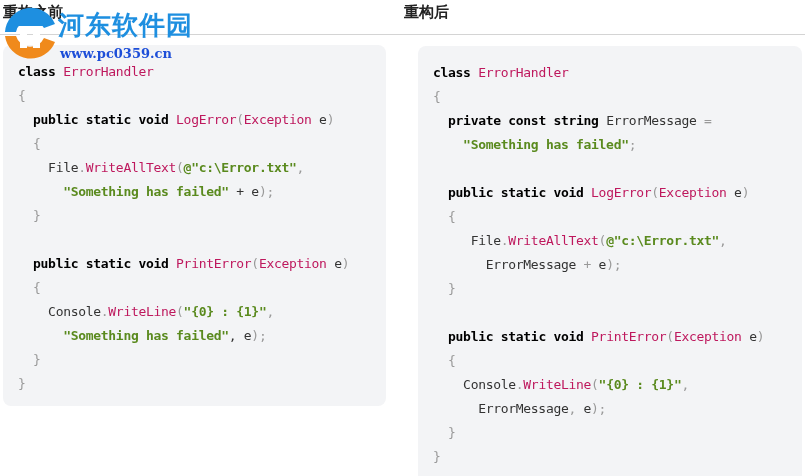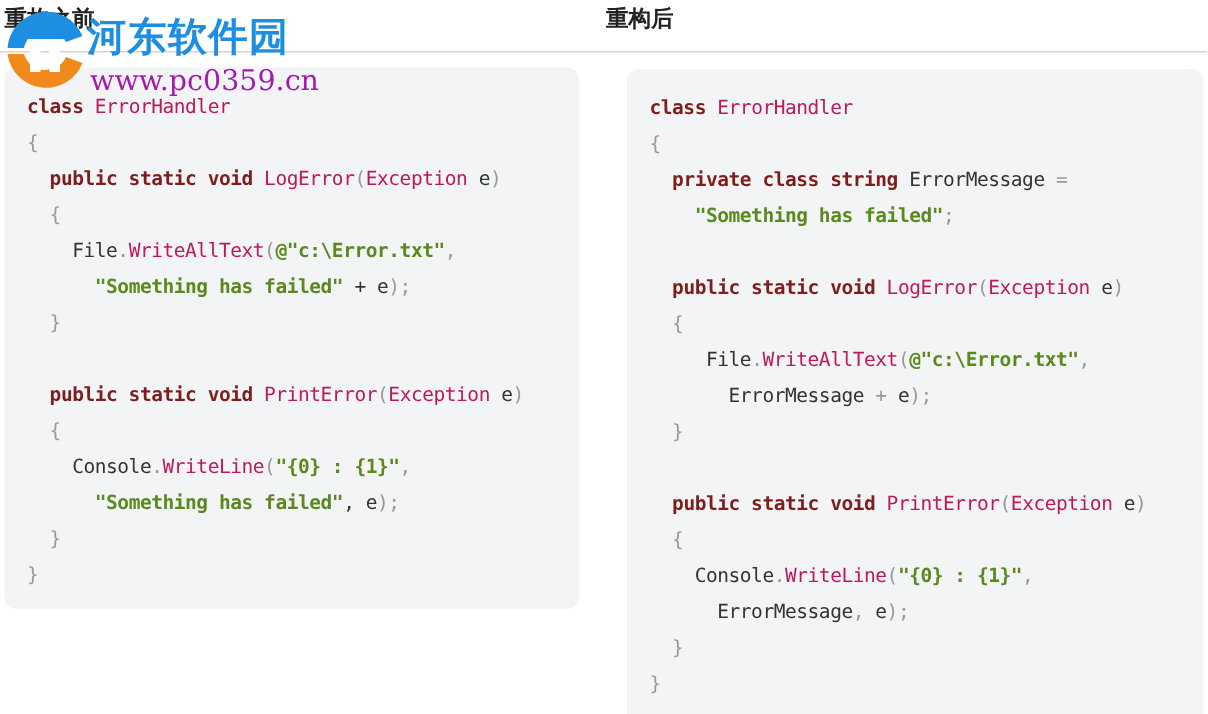--- a/index.html
+++ b/index.html
@@ -22,7 +22,7 @@
     .tx { color:#333; }
     .logo { position:absolute; left:0; top:2px; width:200px; height:62px; }
     .logo-cn { position:absolute; left:58px; top:8px; font-size:26px; font-weight:bold; color:#1e8fe0; letter-spacing:1px; line-height:30px; }
-    .logo-url { position:absolute; left:60px; top:42px; font-family:"DejaVu Serif", serif; font-size:19px; font-weight:normal; color:#a21caf; line-height:20px; }
+    .logo-url { position:absolute; left:60px; top:42px; font-family:"DejaVu Serif", serif; font-size:13px; font-weight:bold; color:#1d4ed8; line-height:20px; }
   </style>
 </head>
 <body>

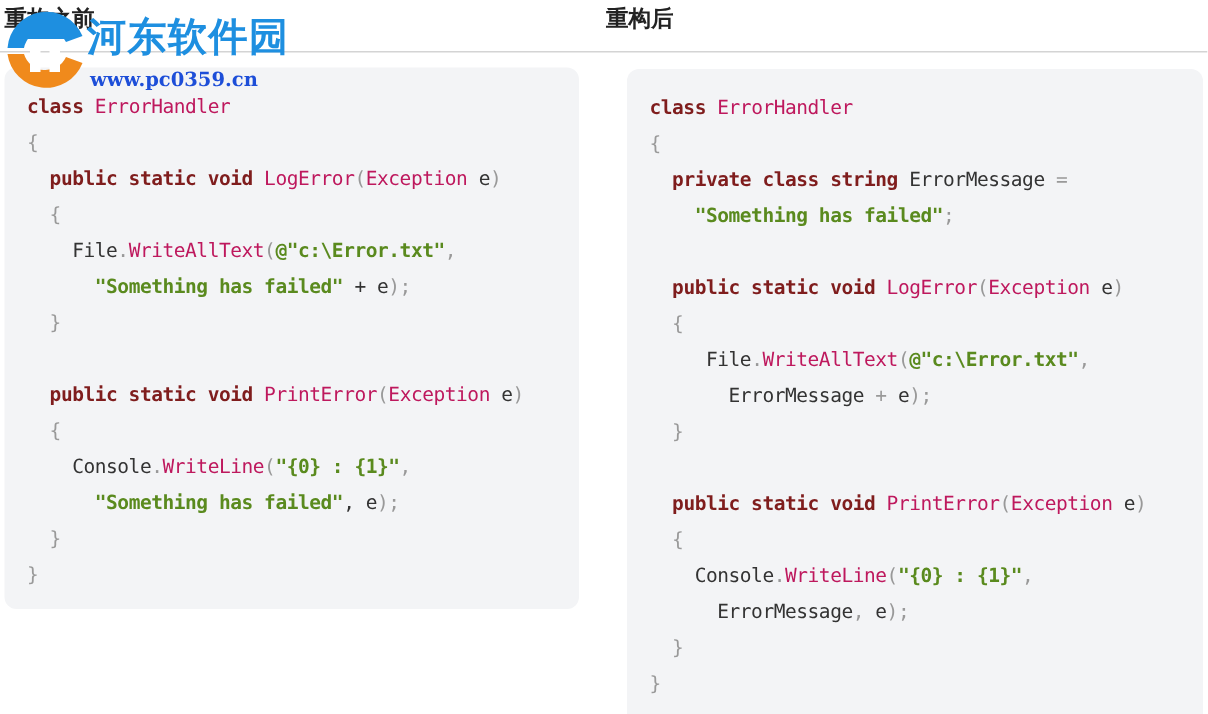--- a/index.html
+++ b/index.html
@@ -15,7 +15,7 @@
     .code { position:absolute; left:15px; top:15px; margin:0;
             font-family:"DejaVu Sans Mono", monospace; font-size:13px; line-height:24px;
             color:#333; white-space:pre; letter-spacing:-0.3px; }
-    .kw { color:#7f1d1d; font-weight:bold; }
+    .kw { color:#000000; font-weight:bold; }
     .fn { color:#be185d; }
     .pn { color:#999; }
     .st { color:#5a8a1e; font-weight:bold; }

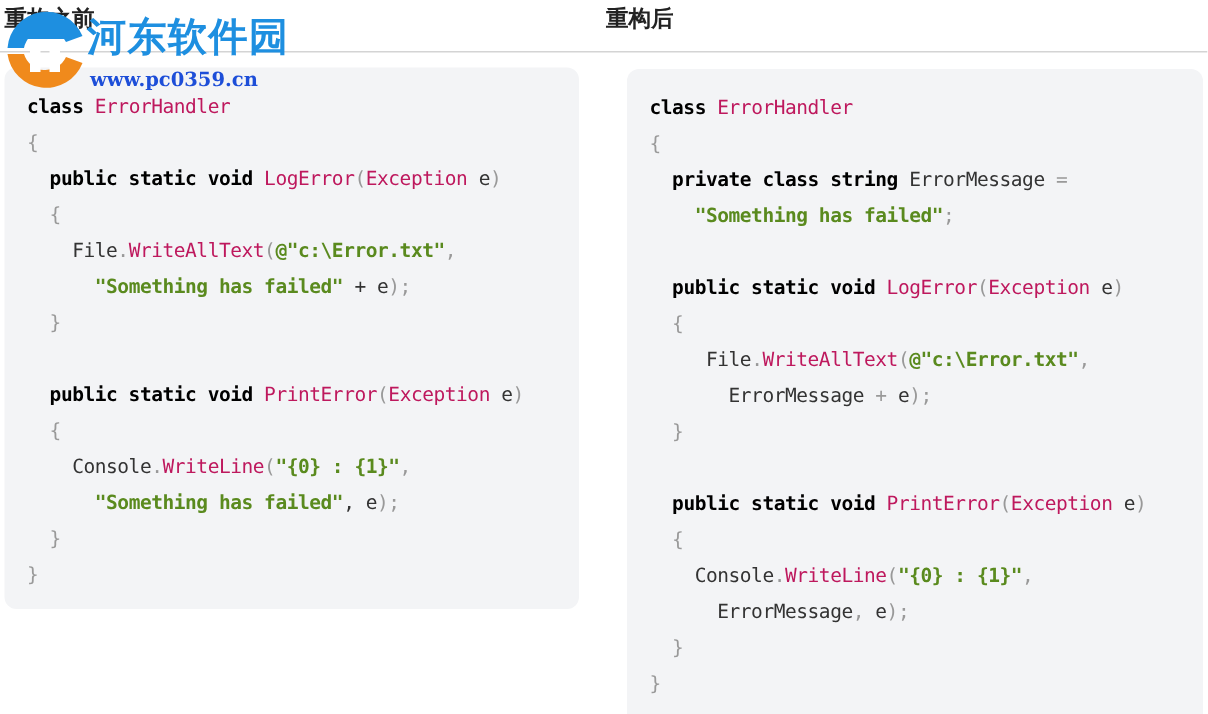--- a/index.html
+++ b/index.html
@@ -51,7 +51,7 @@
 <div class="panel p-right">
 <pre class="code"><span class="kw">class</span><span> </span><span class="fn">ErrorHandler</span>
 <span class="pn">{</span>
-<span>  </span><span class="kw">private class string</span><span class="tx"> ErrorMessage </span><span class="pn">=</span>
+<span>  </span><span class="kw">private const string</span><span class="tx"> ErrorMessage </span><span class="pn">=</span>
 <span>    </span><span class="st">"Something has failed"</span><span class="pn">;</span>
 
 <span>  </span><span class="kw">public static void</span><span> </span><span class="fn">LogError</span><span class="pn">(</span><span class="fn">Exception</span><span class="tx"> e</span><span class="pn">)</span>

